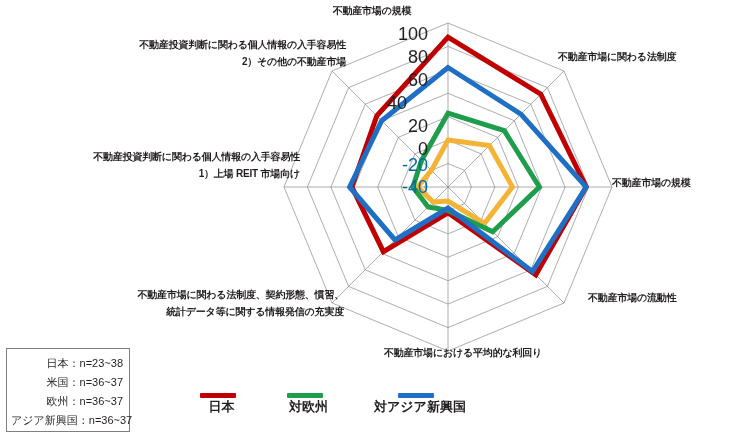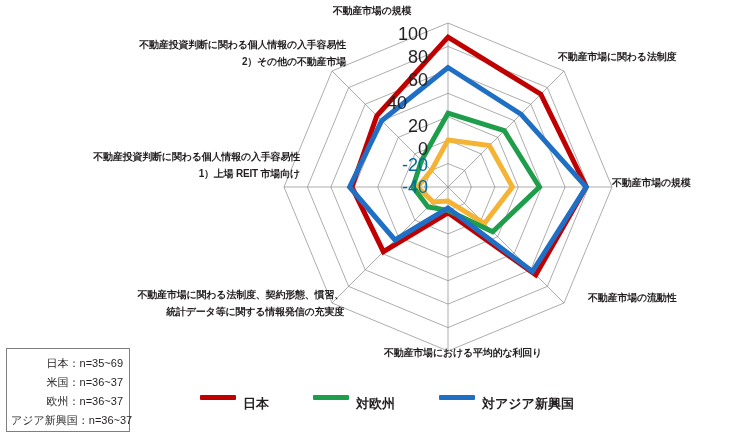--- a/index.html
+++ b/index.html
@@ -149,7 +149,7 @@
 2）その他の不動産市場</div>
 
   <div id="n-box">
-    <div class="n-row">日本：n=35~69</div>
+    <div class="n-row">日本：n=23~38</div>
     <div class="n-row">米国：n=36~37</div>
     <div class="n-row">欧州：n=36~37</div>
     <div class="n-row">アジア新興国：n=36~37</div>

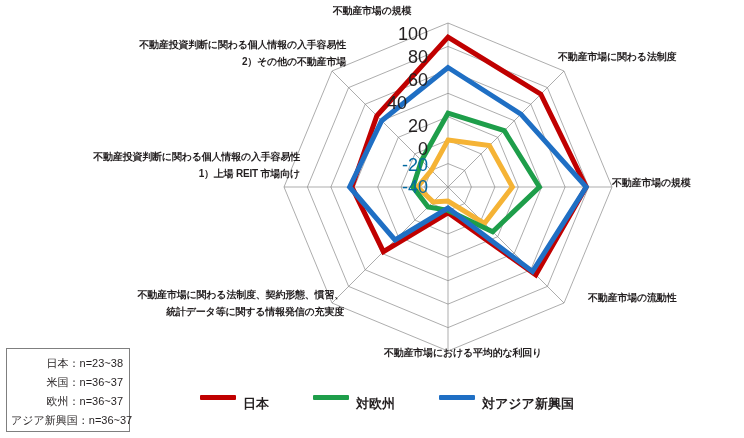--- a/index.html
+++ b/index.html
@@ -82,7 +82,9 @@
   }
   .legend-item {
     display: flex;
+    align-items: center;
     margin-right: 44px;
+    flex-direction: column;
   }
   .legend-swatch {
     width: 36px;

